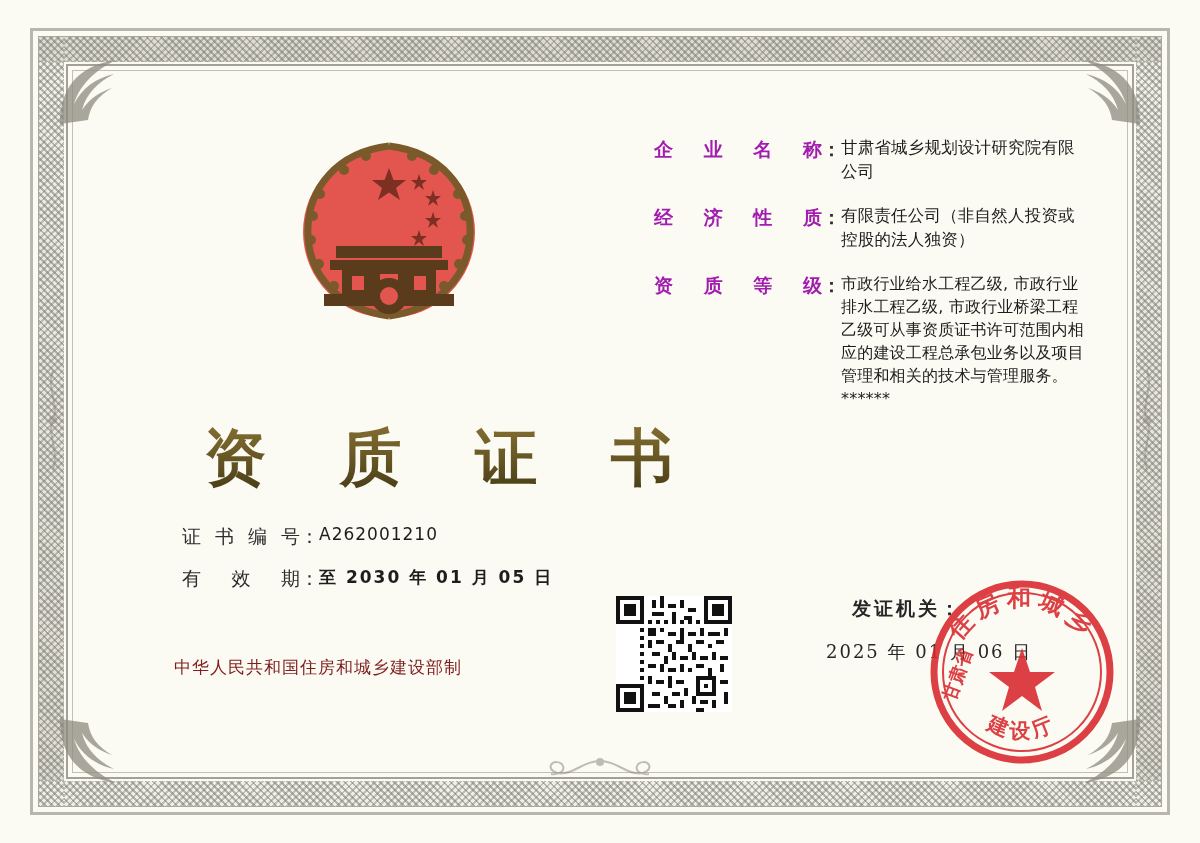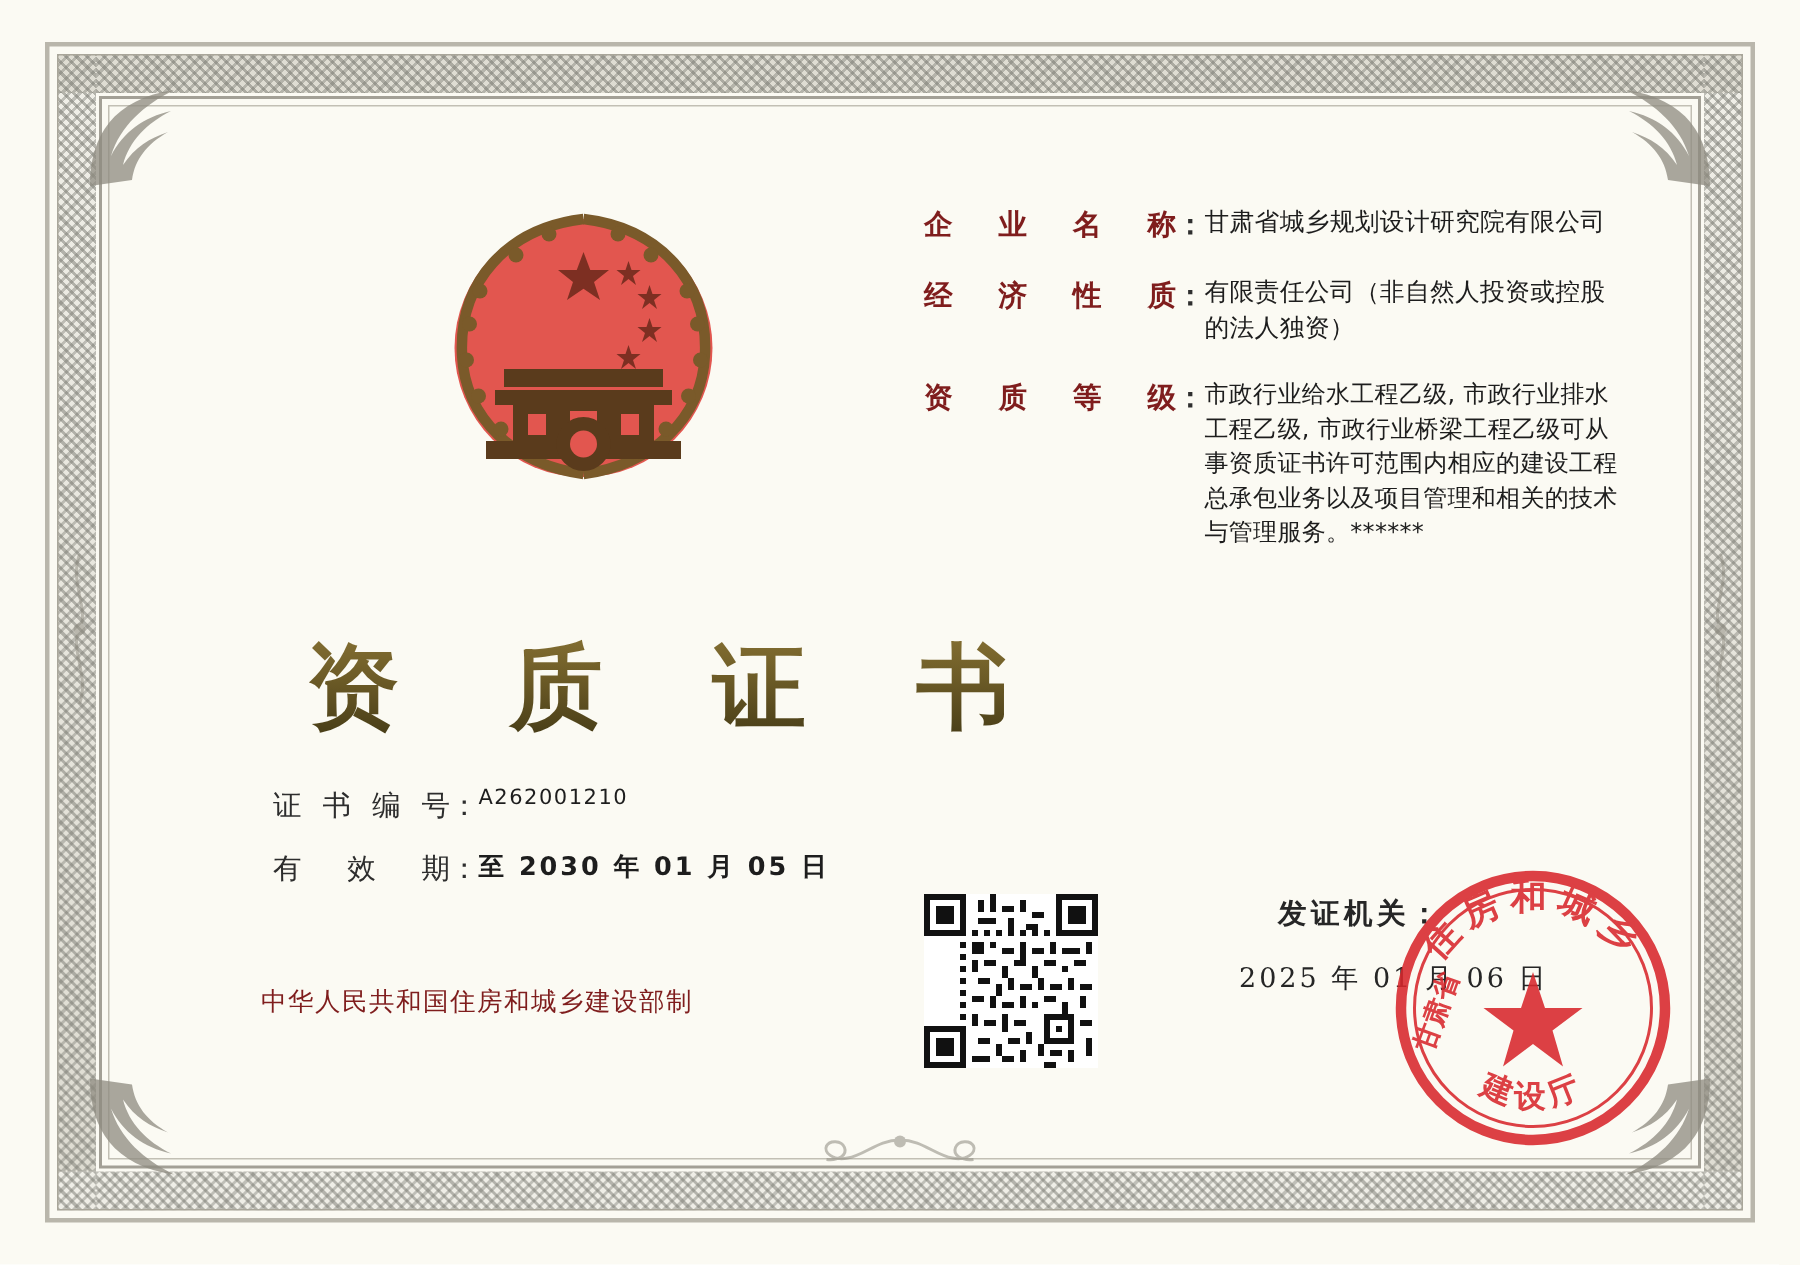--- a/index.html
+++ b/index.html
@@ -175,8 +175,9 @@
     font-family: "DejaVu Serif", "Liberation Serif", serif;
     font-size: 19px;
     font-weight: bold;
-    color: #7f1d1d;
+    color: #a21caf;
     padding-top: 1px;
+    margin-left: 38px;
   }
   .field-colon {
     flex: 0 0 14px;

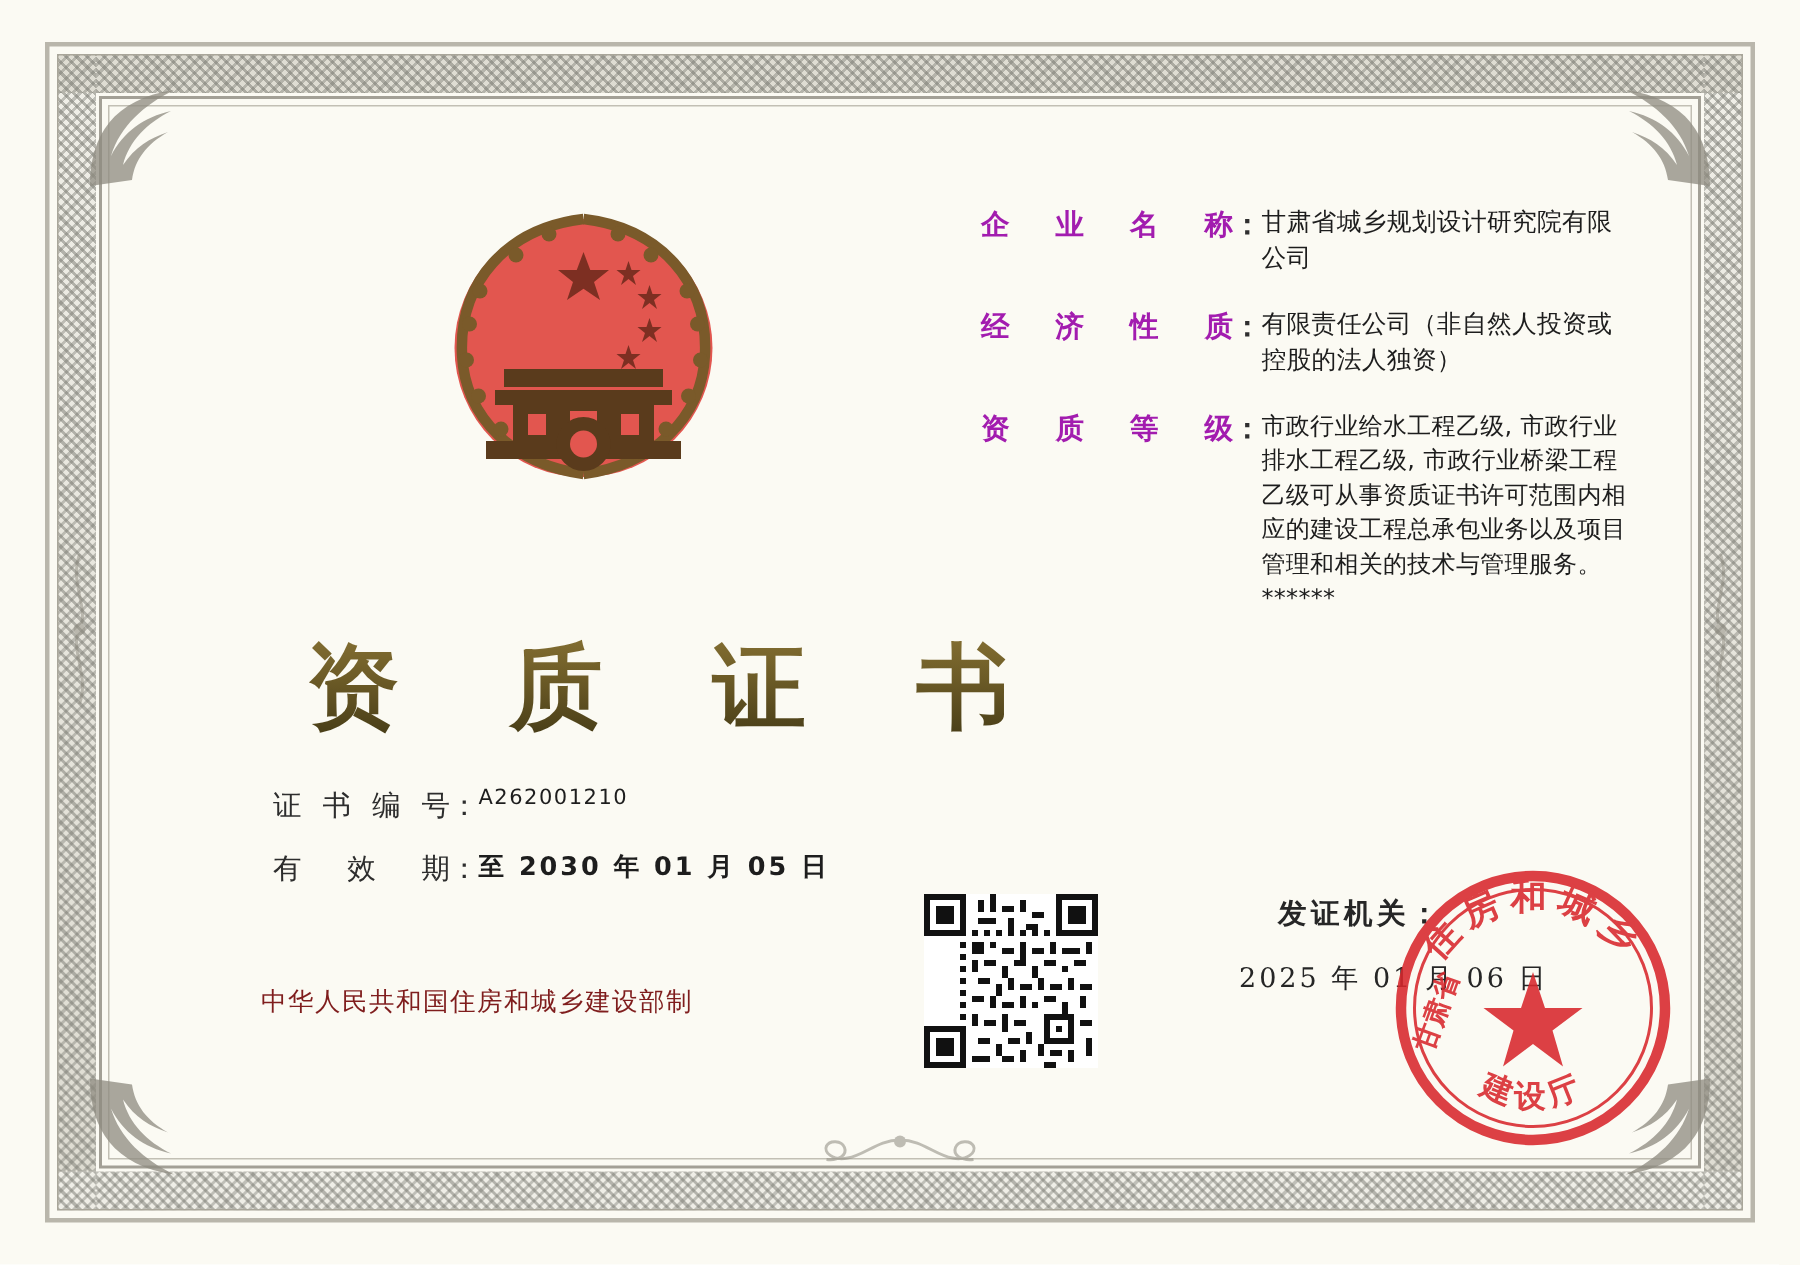--- a/index.html
+++ b/index.html
@@ -227,7 +227,7 @@
   }
   .ll-value {
     font-family: "DejaVu Sans", "Liberation Sans", sans-serif;
-    font-size: 14px;
+    font-size: 17px;
     color: #1d1d1d;
     letter-spacing: 1px;
   }

